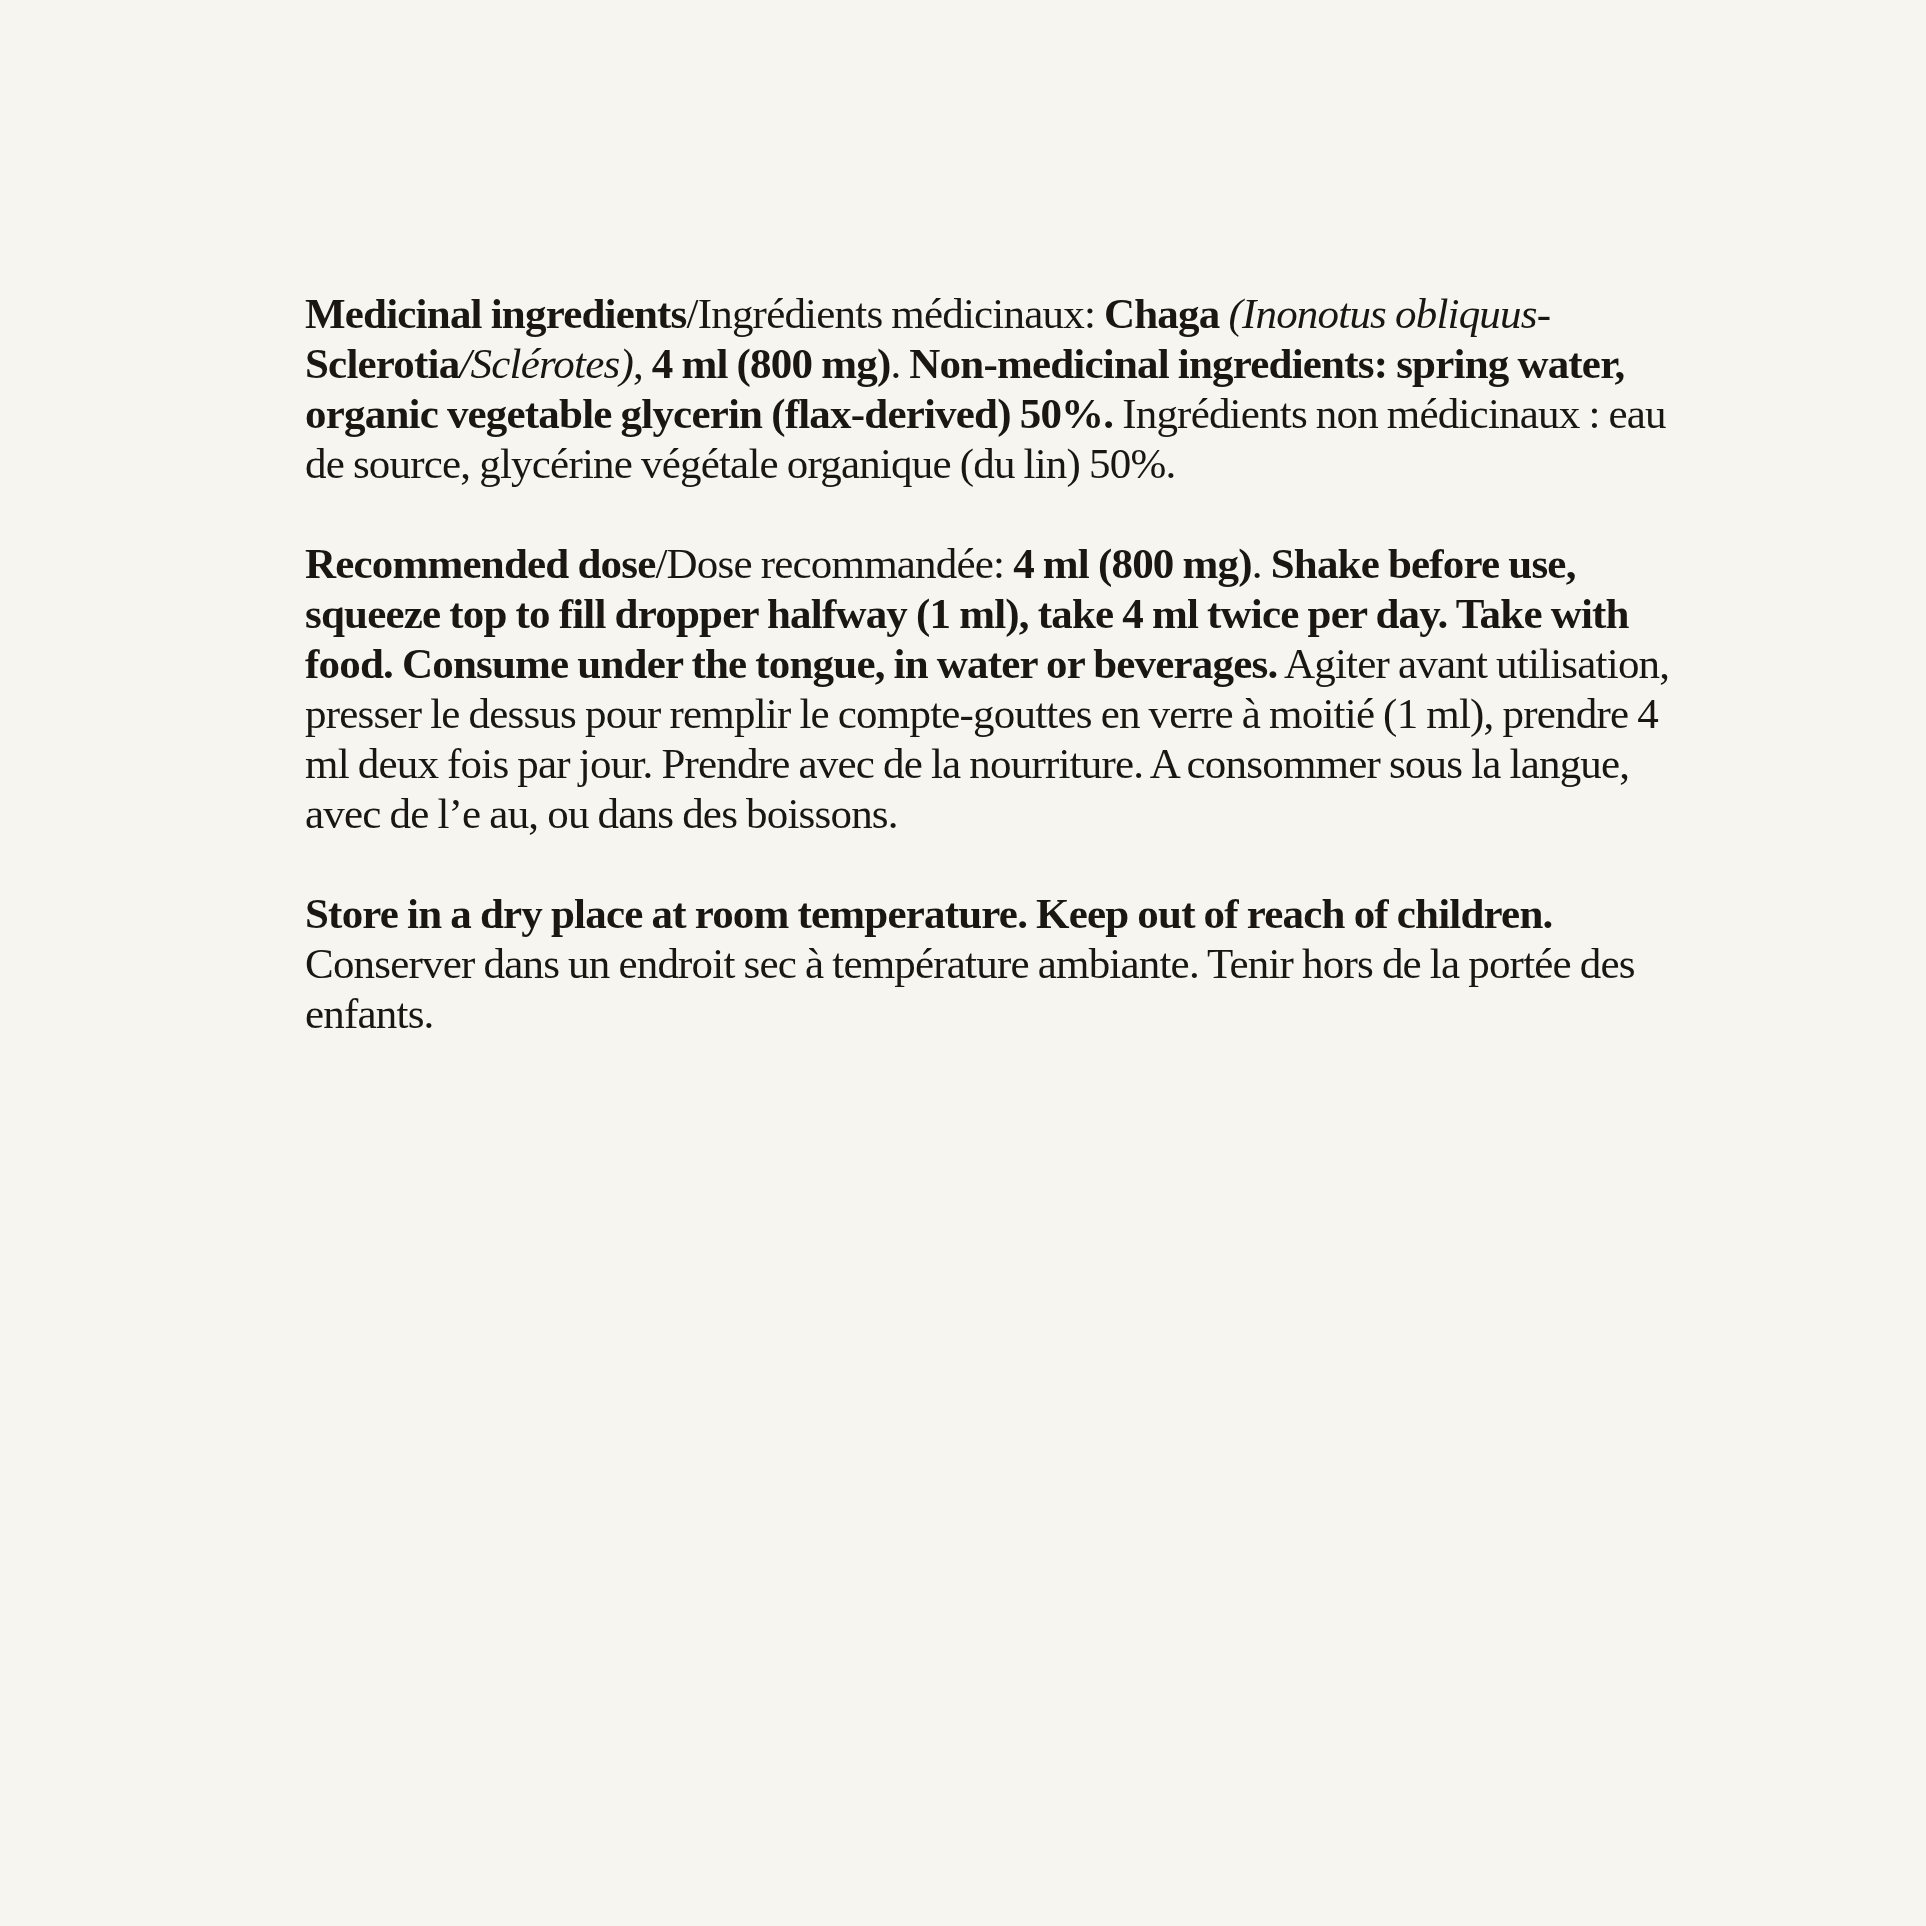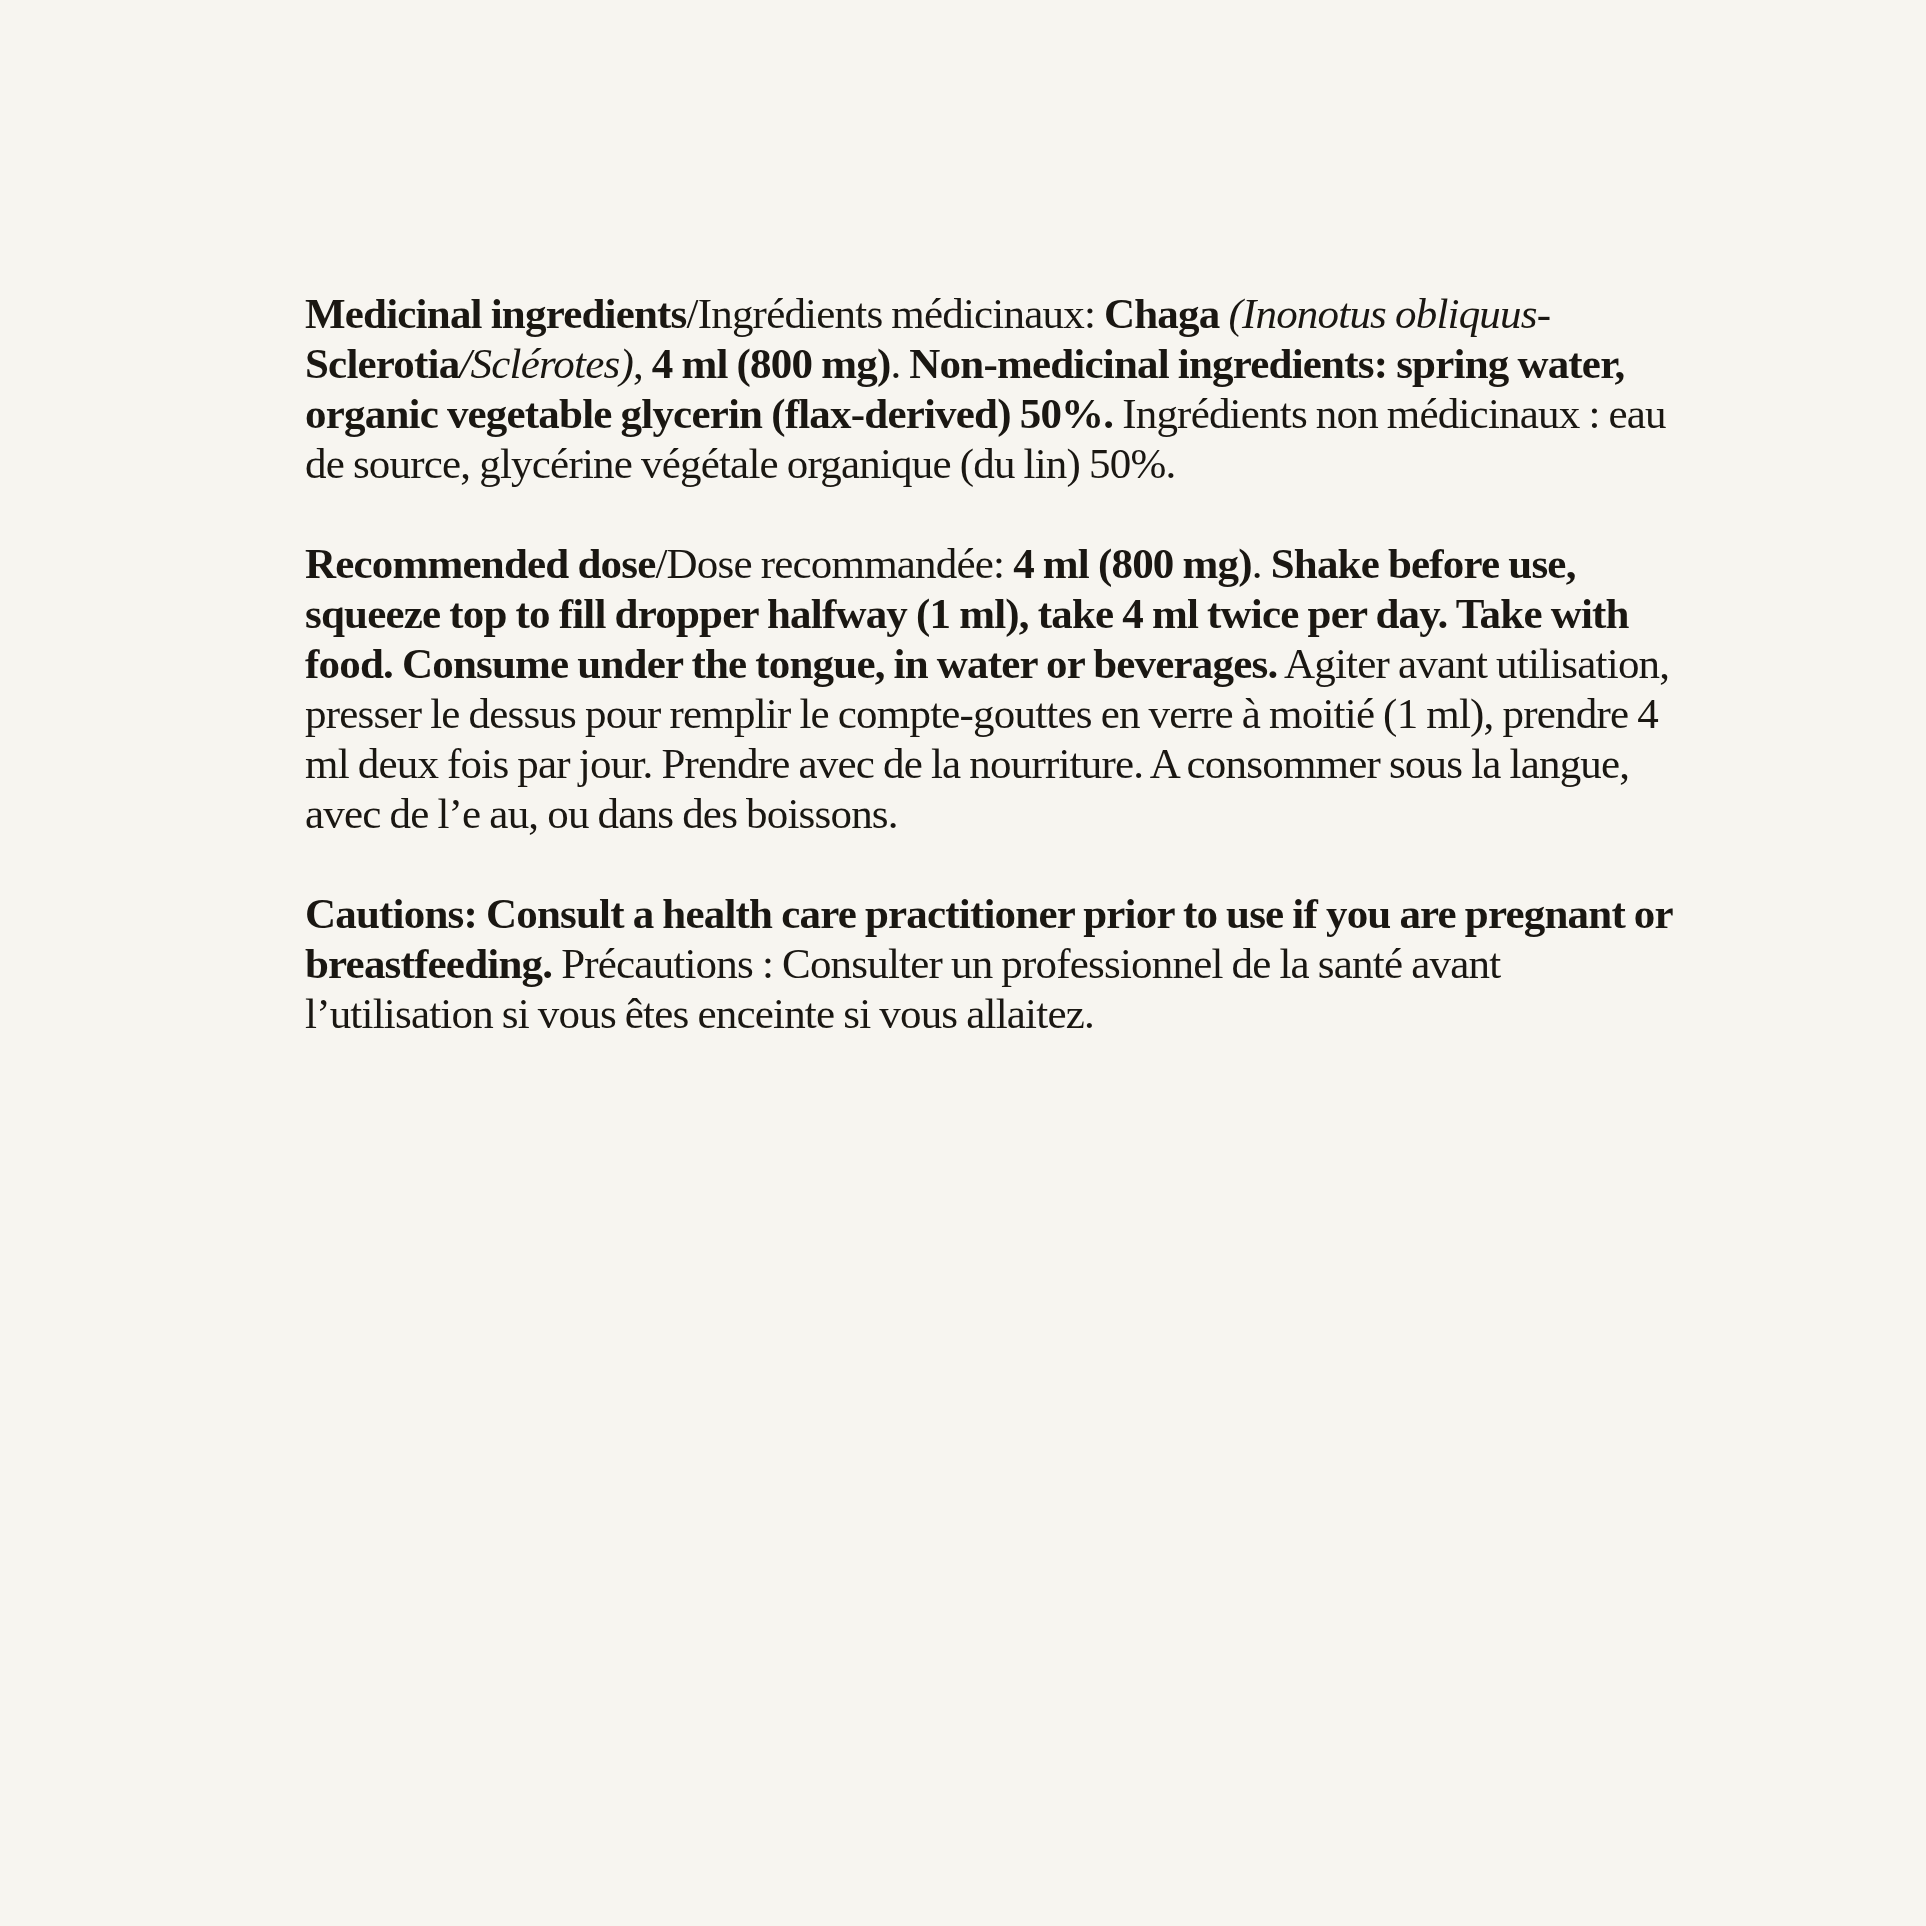--- a/index.html
+++ b/index.html
@@ -42,6 +42,7 @@
   <div>
       <p class="para" style="color: rgb(26, 23, 18);"><span class="seg seg-bold">Medicinal ingredients</span><span class="seg seg-regular">/Ingrédients médicinaux: </span><span class="seg seg-bold">Chaga </span><span class="seg seg-italic">(Inonotus obliquus-</span><span class="seg seg-bold-italic">Sclerotia</span><span class="seg seg-italic">/Sclérotes)</span><span class="seg seg-regular">, </span><span class="seg seg-bold">4 ml (800 mg)</span><span class="seg seg-regular">. </span><span class="seg seg-bold">Non-medicinal ingredients: spring water, organic vegetable glycerin (flax-derived) 50%.</span><span class="seg seg-regular"> Ingrédients non médicinaux : eau de source, glycérine végétale organique (du lin) 50%.</span></p>
       <p class="para" style="color: rgb(26, 23, 18);"><span class="seg seg-bold">Recommended dose</span><span class="seg seg-regular">/Dose recommandée: </span><span class="seg seg-bold">4 ml (800 mg)</span><span class="seg seg-regular">. </span><span class="seg seg-bold">Shake before use, squeeze top to fill dropper halfway (1 ml), take 4 ml twice per day. Take with food. Consume under the tongue, in water or beverages.</span><span class="seg seg-regular"> Agiter avant utilisation, presser le dessus pour remplir le compte-gouttes en verre à moitié (1 ml), prendre 4 ml deux fois par jour. Prendre avec de la nourriture. A consommer sous la langue, avec de l’e au, ou dans des boissons.</span></p>
+      <p class="para" style="color: rgb(26, 23, 18);"><span class="seg seg-bold">Store in a dry place at room temperature. Keep out of reach of children.</span><span class="seg seg-regular"> Conserver dans un endroit sec à température ambiante. Tenir hors de la portée des enfants.</span></p>
       <p class="para" style="color: rgb(26, 23, 18);"><span class="seg seg-bold">Cautions: Consult a health care practitioner prior to use if you are pregnant or breastfeeding.</span><span class="seg seg-regular"> Précautions : Consulter un professionnel de la santé avant l’utilisation si vous êtes enceinte si vous allaitez.</span></p>
     </div>
 </main>

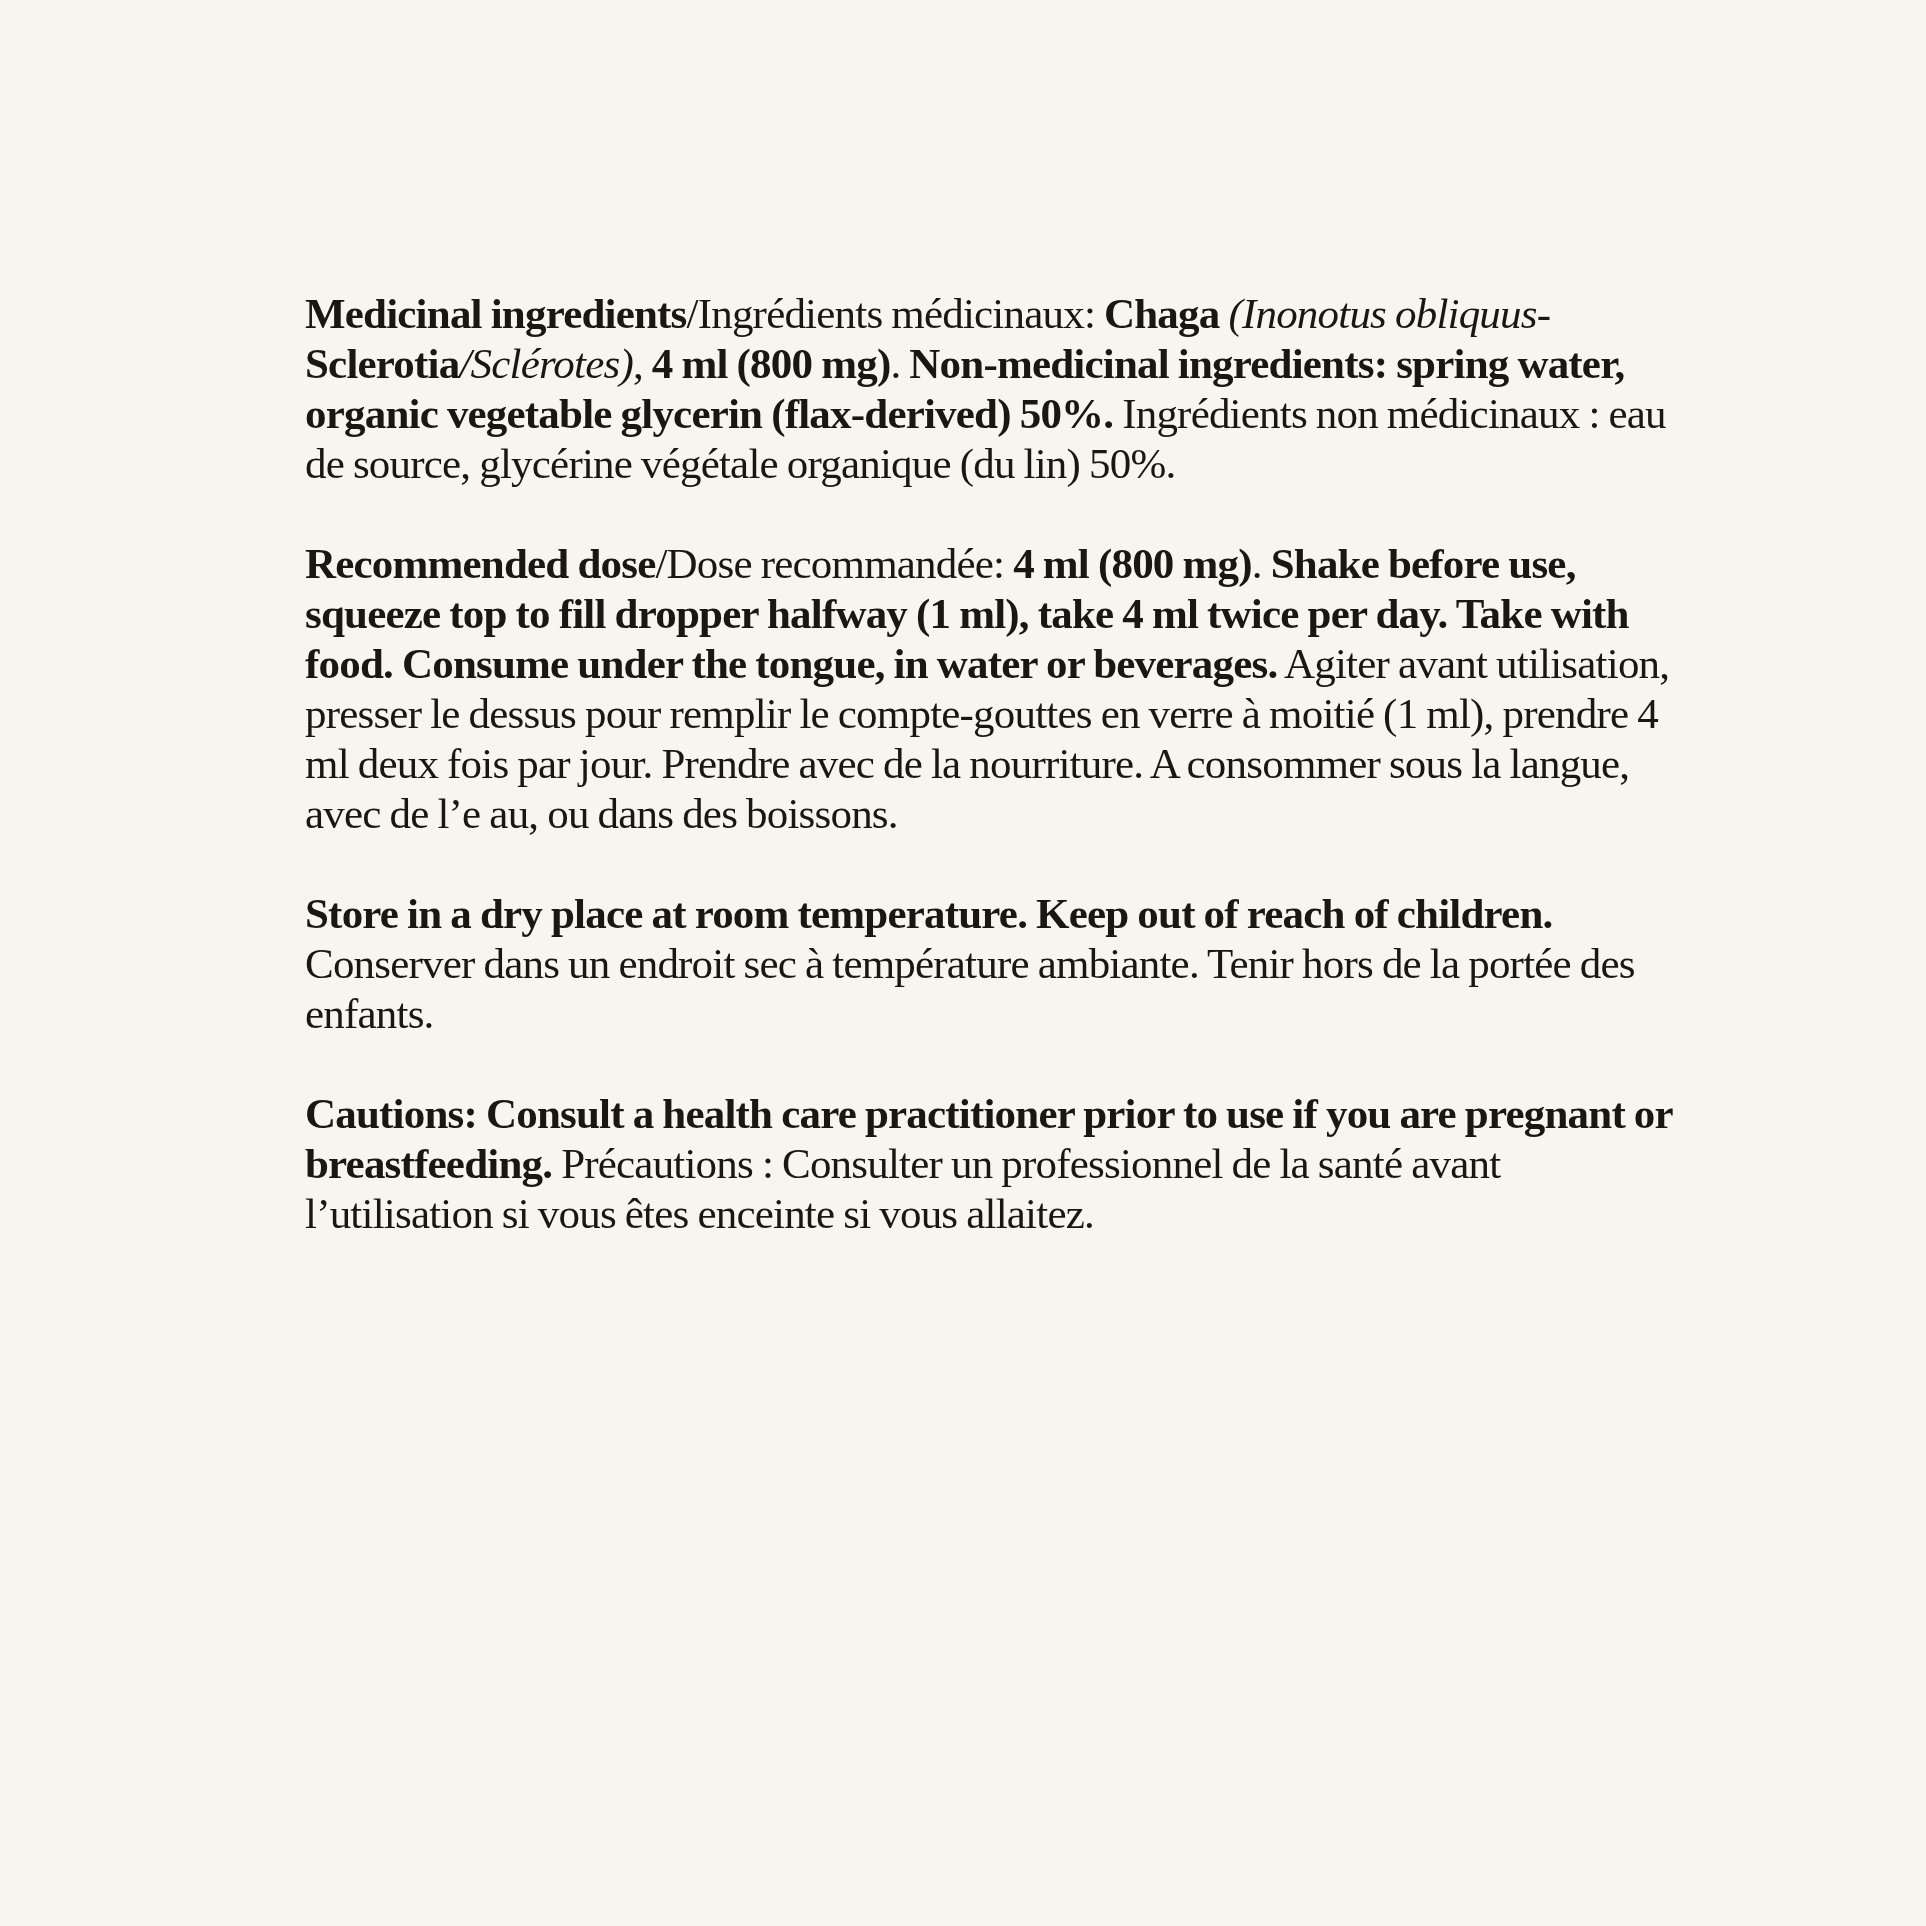--- a/index.html
+++ b/index.html
@@ -43,7 +43,6 @@
       <p class="para" style="color: rgb(26, 23, 18);"><span class="seg seg-bold">Medicinal ingredients</span><span class="seg seg-regular">/Ingrédients médicinaux: </span><span class="seg seg-bold">Chaga </span><span class="seg seg-italic">(Inonotus obliquus-</span><span class="seg seg-bold-italic">Sclerotia</span><span class="seg seg-italic">/Sclérotes)</span><span class="seg seg-regular">, </span><span class="seg seg-bold">4 ml (800 mg)</span><span class="seg seg-regular">. </span><span class="seg seg-bold">Non-medicinal ingredients: spring water, organic vegetable glycerin (flax-derived) 50%.</span><span class="seg seg-regular"> Ingrédients non médicinaux : eau de source, glycérine végétale organique (du lin) 50%.</span></p>
       <p class="para" style="color: rgb(26, 23, 18);"><span class="seg seg-bold">Recommended dose</span><span class="seg seg-regular">/Dose recommandée: </span><span class="seg seg-bold">4 ml (800 mg)</span><span class="seg seg-regular">. </span><span class="seg seg-bold">Shake before use, squeeze top to fill dropper halfway (1 ml), take 4 ml twice per day. Take with food. Consume under the tongue, in water or beverages.</span><span class="seg seg-regular"> Agiter avant utilisation, presser le dessus pour remplir le compte-gouttes en verre à moitié (1 ml), prendre 4 ml deux fois par jour. Prendre avec de la nourriture. A consommer sous la langue, avec de l’e au, ou dans des boissons.</span></p>
       <p class="para" style="color: rgb(26, 23, 18);"><span class="seg seg-bold">Store in a dry place at room temperature. Keep out of reach of children.</span><span class="seg seg-regular"> Conserver dans un endroit sec à température ambiante. Tenir hors de la portée des enfants.</span></p>
-      <p class="para" style="color: rgb(26, 23, 18);"><span class="seg seg-bold">Cautions: Consult a health care practitioner prior to use if you are pregnant or breastfeeding.</span><span class="seg seg-regular"> Précautions : Consulter un professionnel de la santé avant l’utilisation si vous êtes enceinte si vous allaitez.</span></p>
     </div>
 </main>
 

